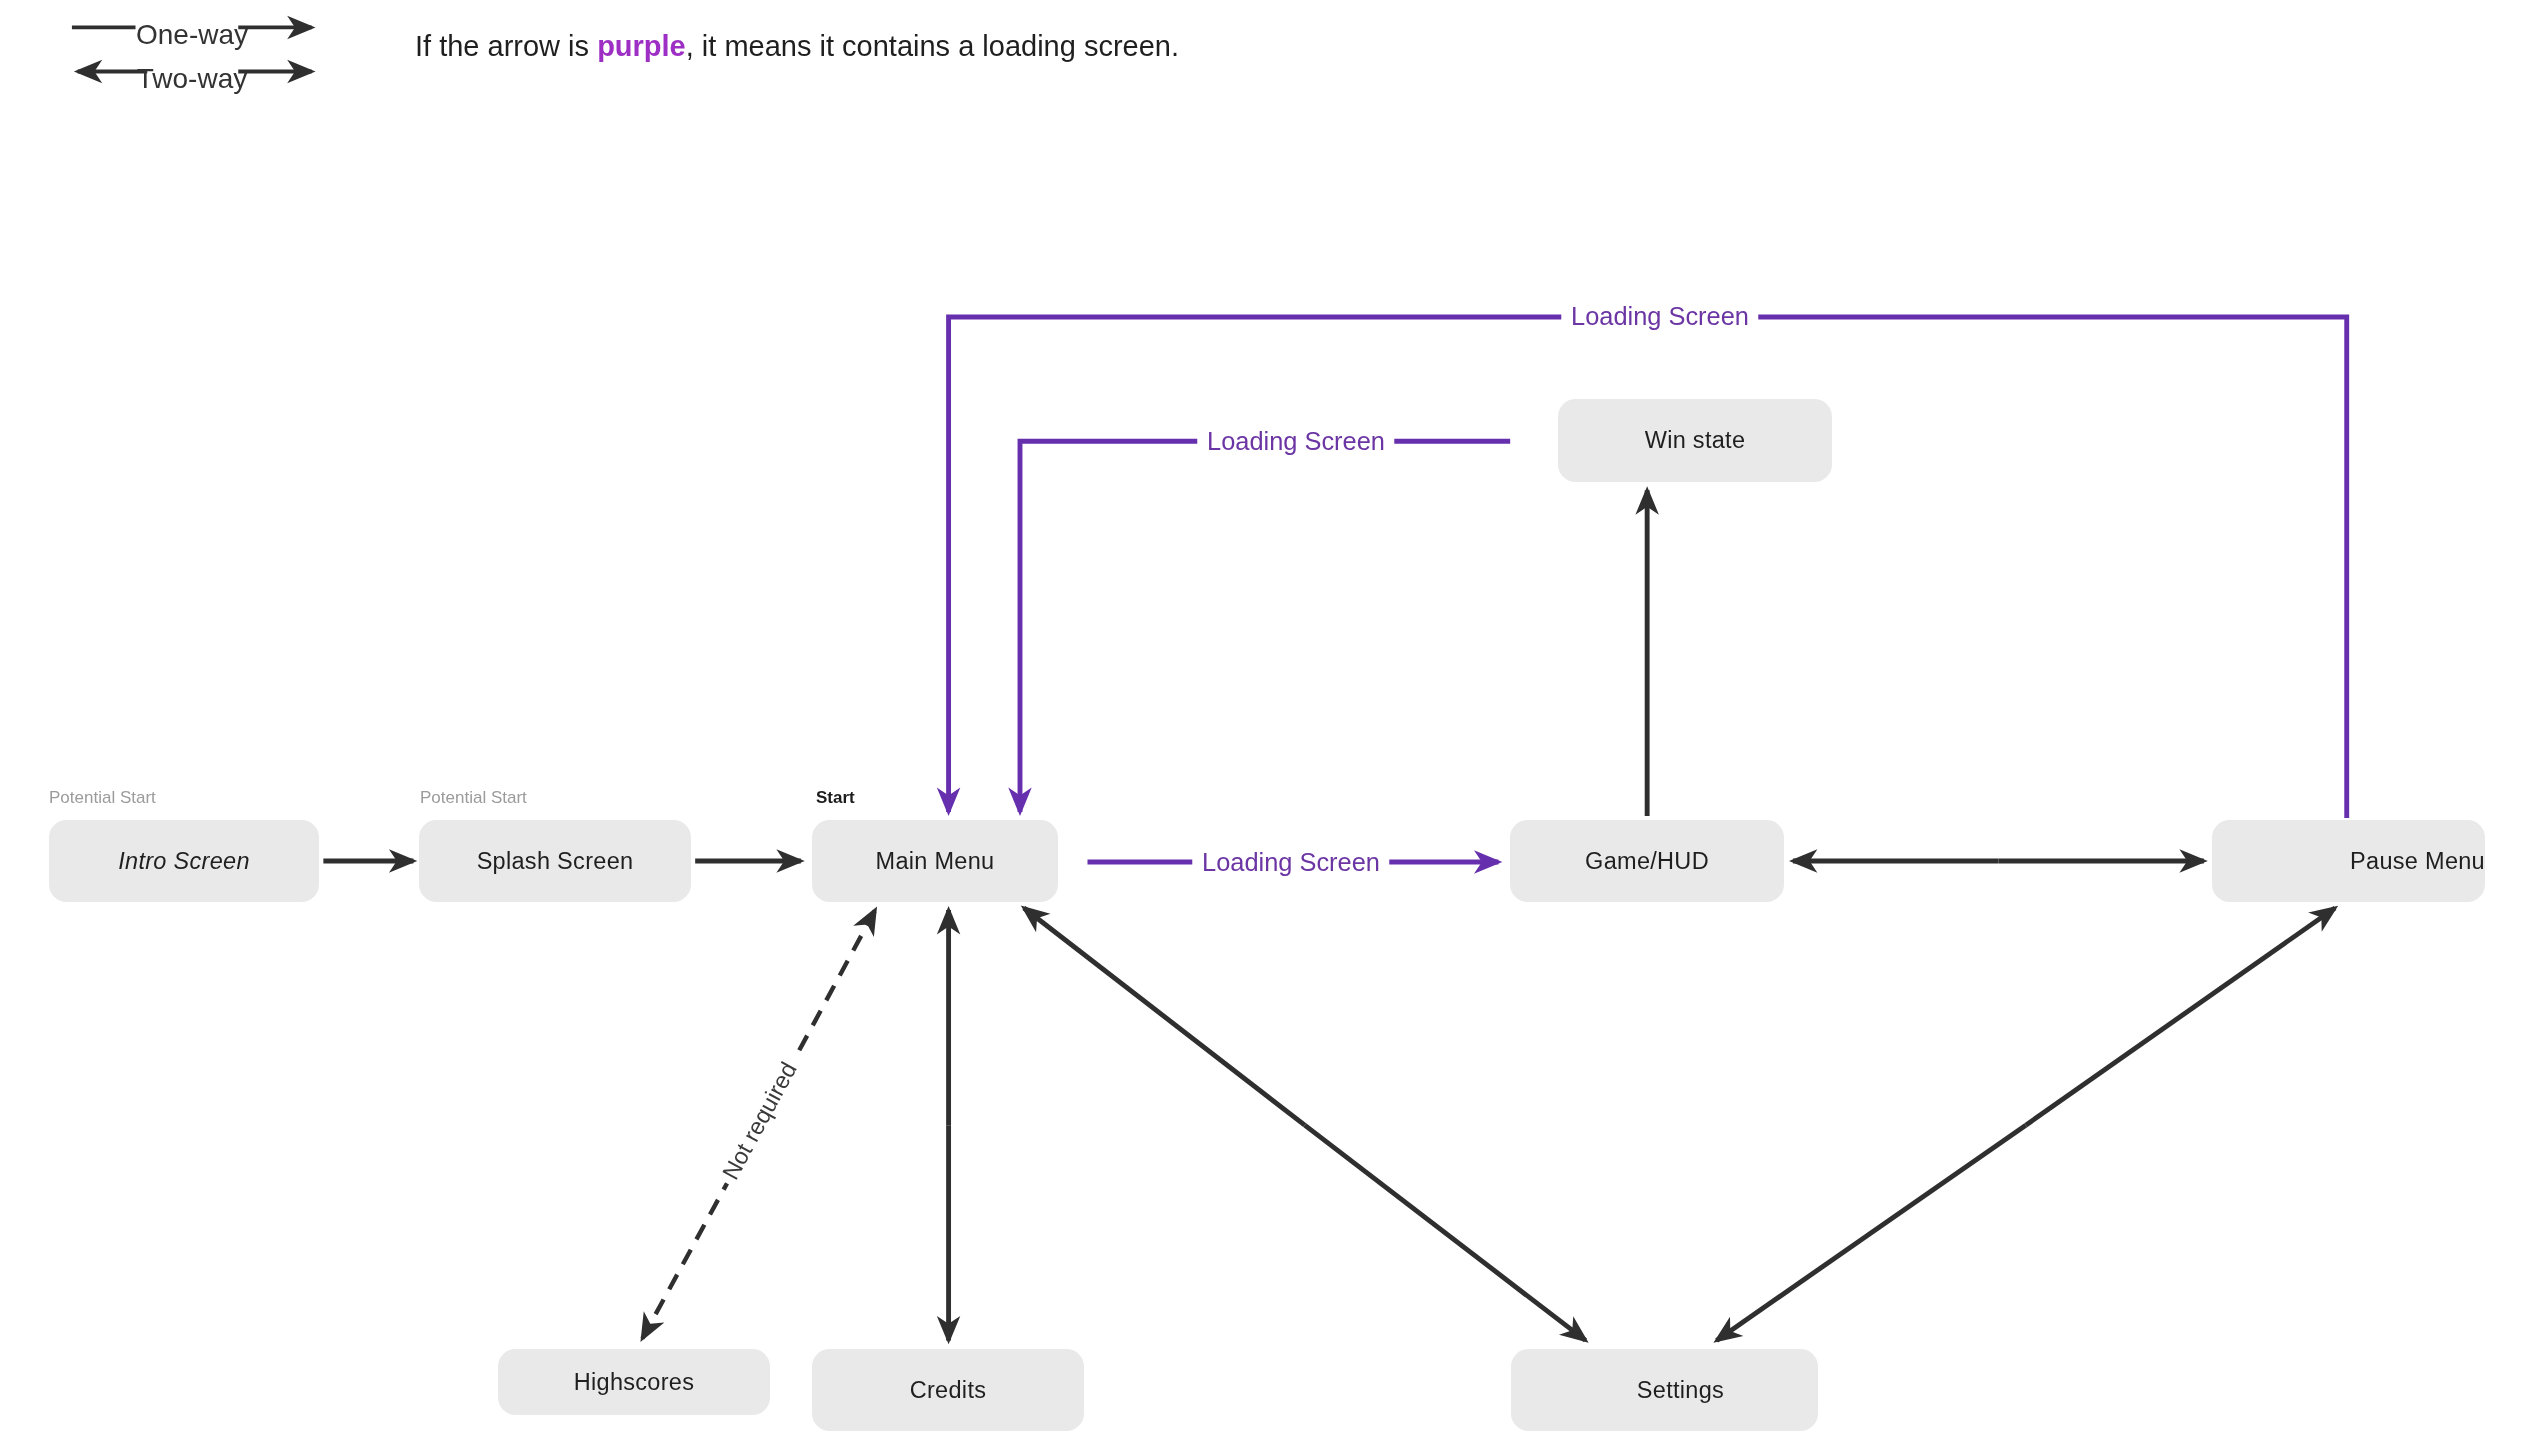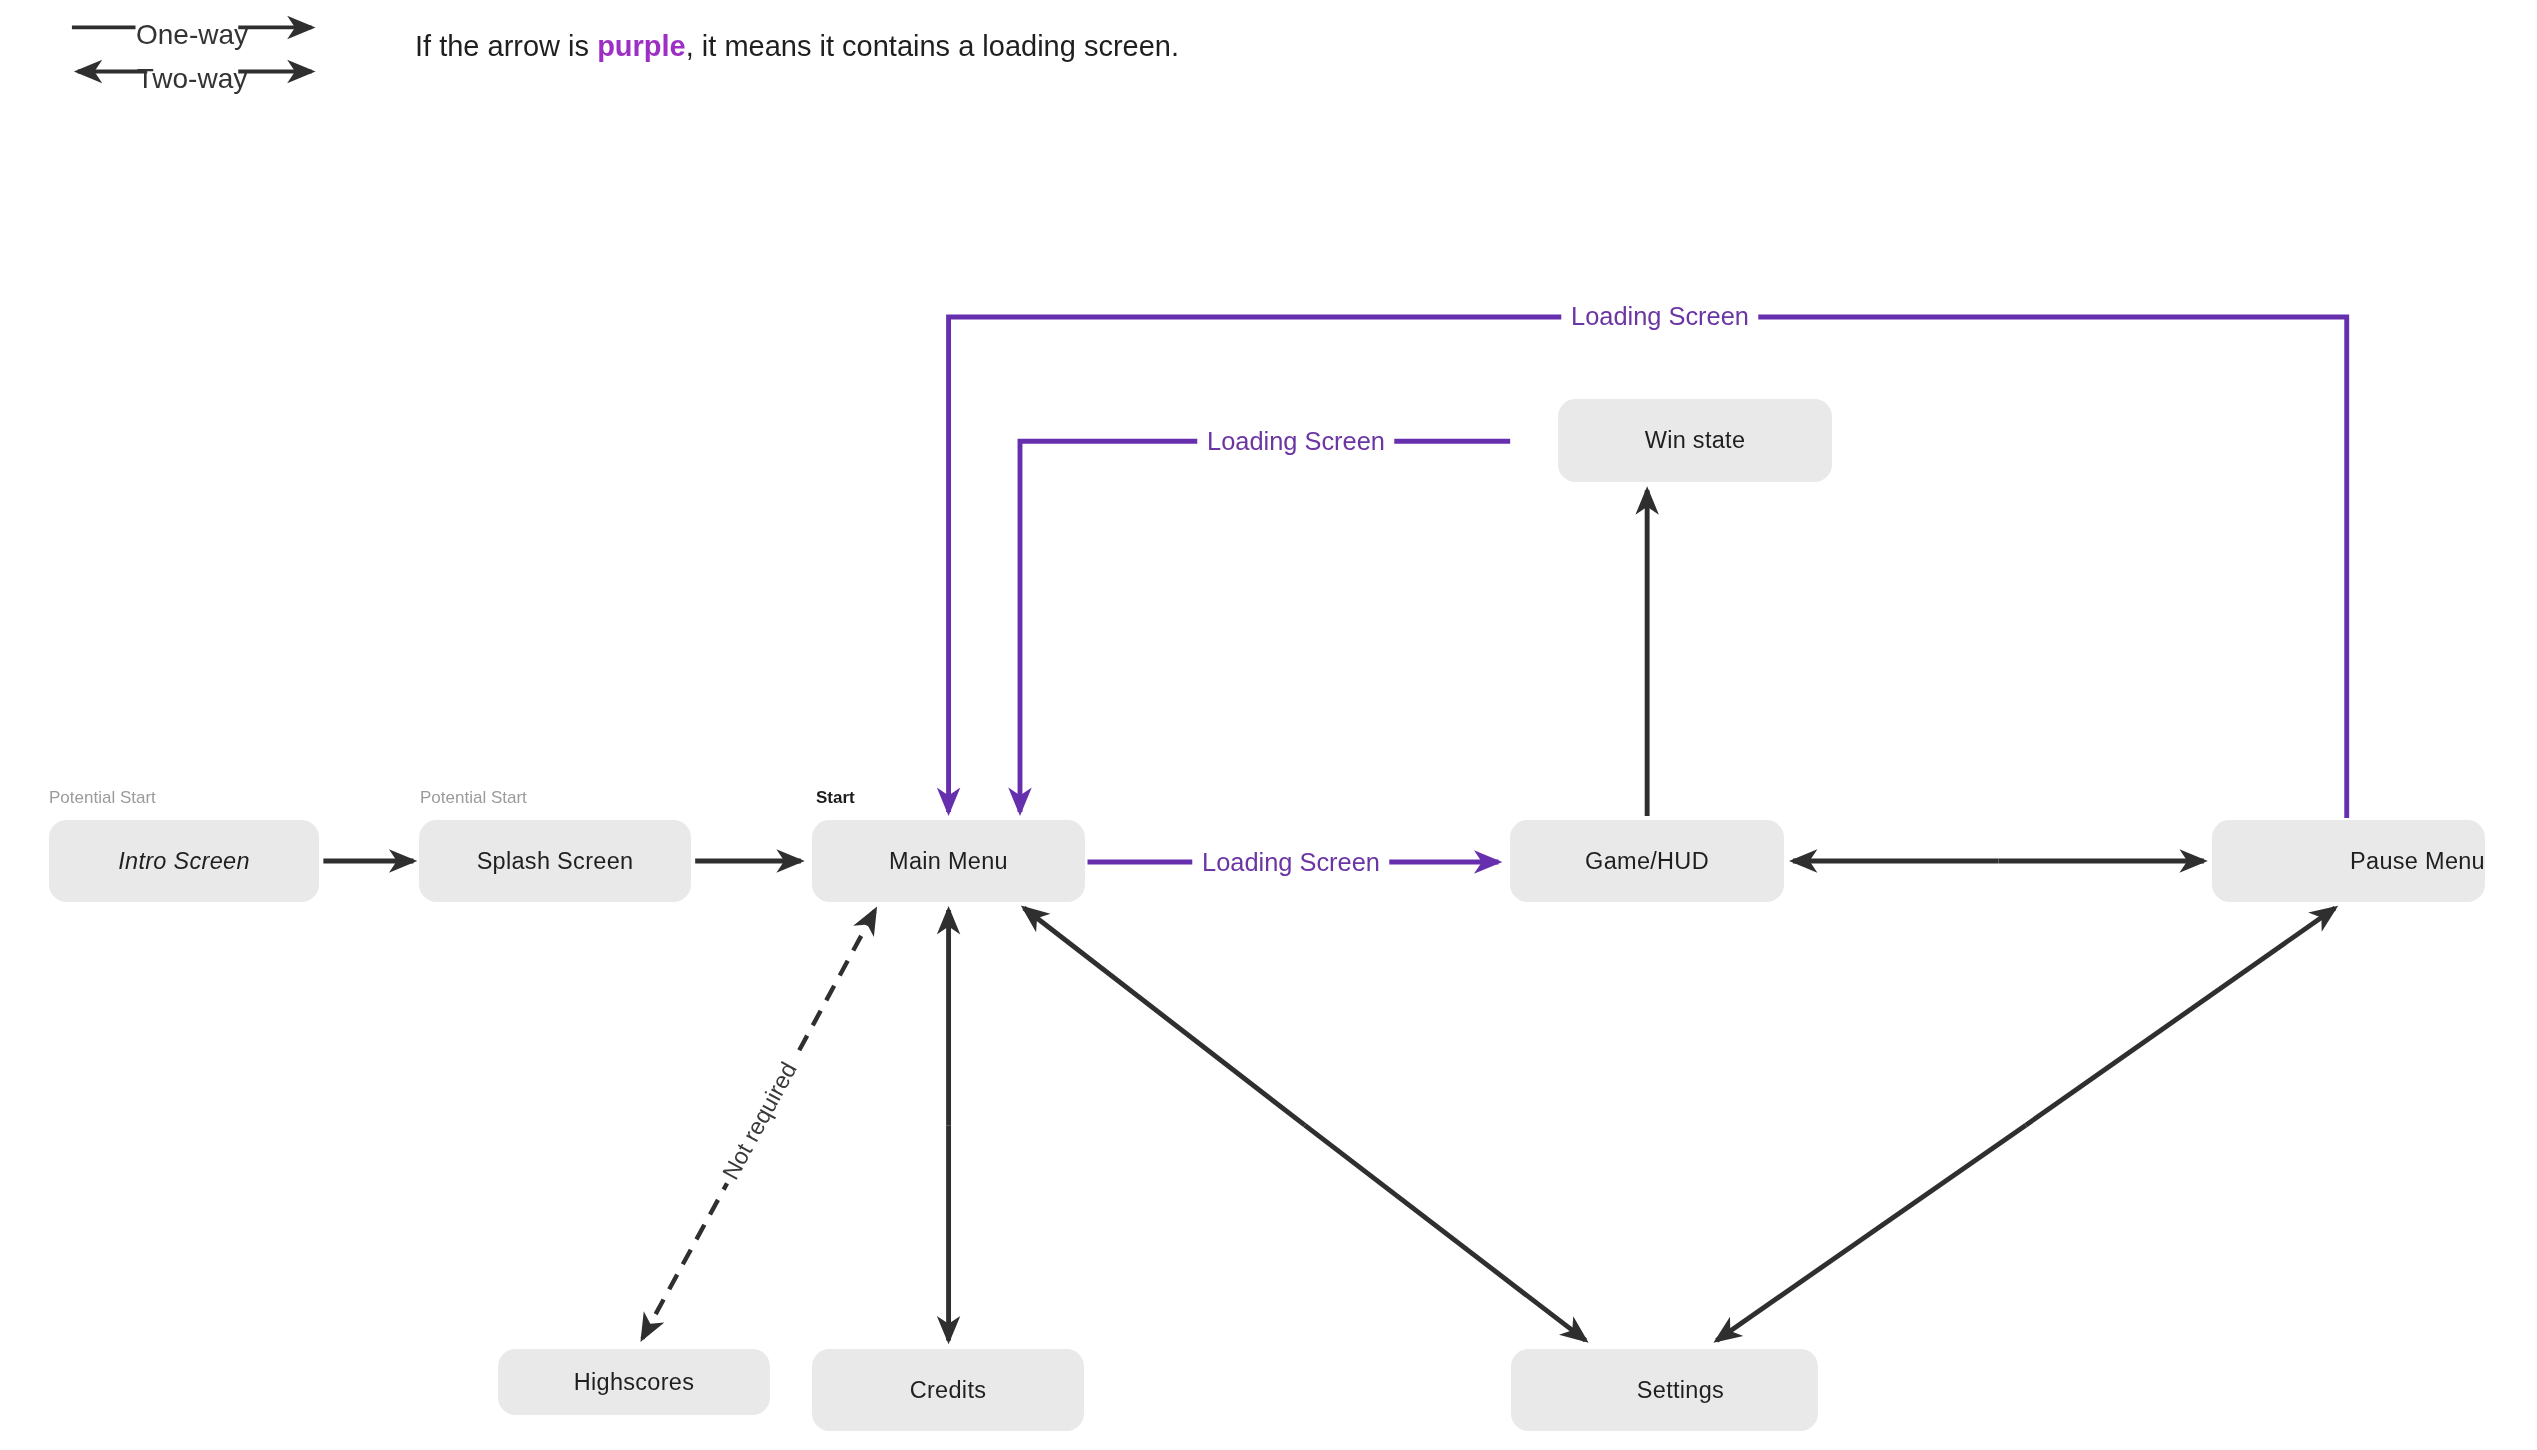--- a/index.html
+++ b/index.html
@@ -95,7 +95,7 @@
   <div class="node" style="left:419px;top:820px;width:272px;height:82px;">
     <span>Splash Screen</span>
   </div>
-  <div class="node" style="left:812px;top:820px;width:273px;height:82px;">
+  <div class="node" style="left:812px;top:820px;width:246px;height:82px;">
     <span>Main Menu</span>
   </div>
   <div class="node" style="left:1510px;top:399px;width:274px;height:83px;margin-left:48px;">

